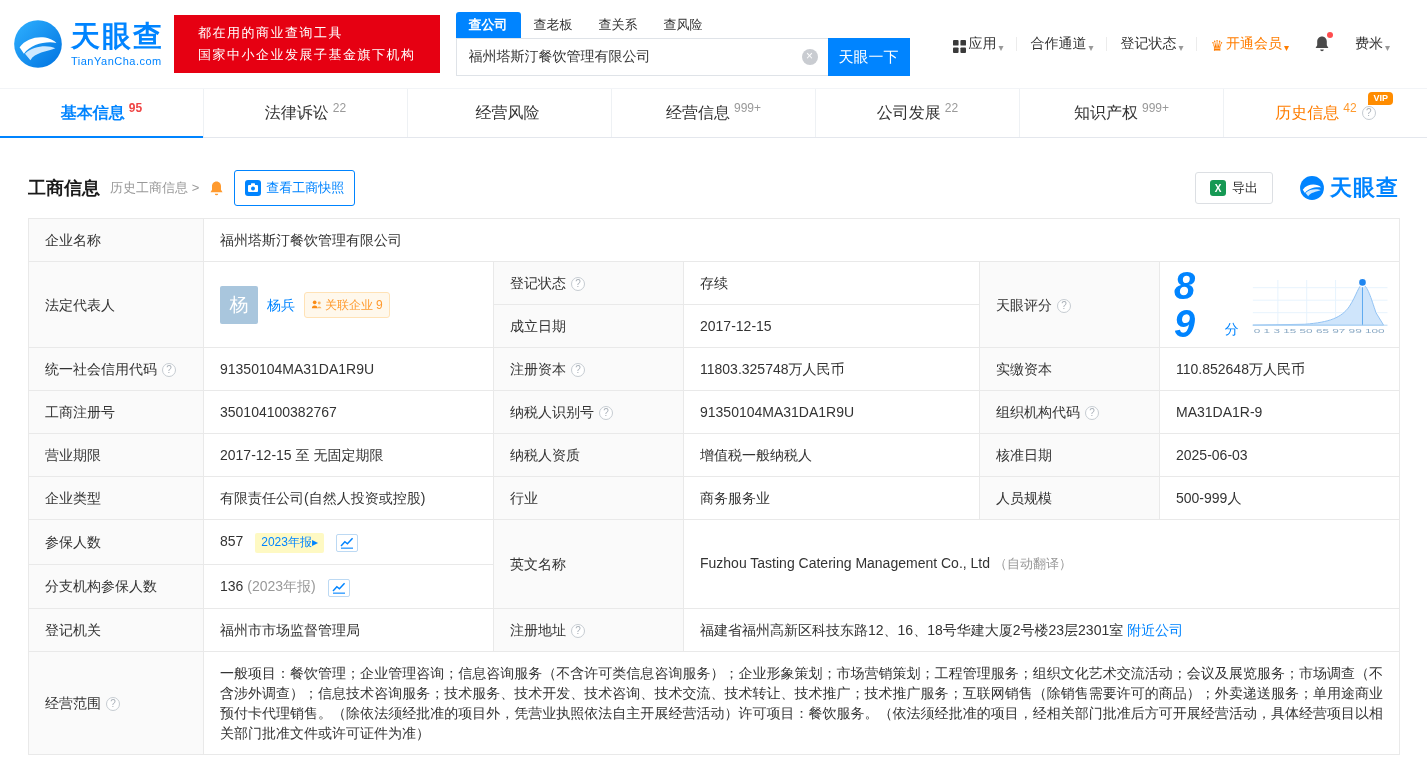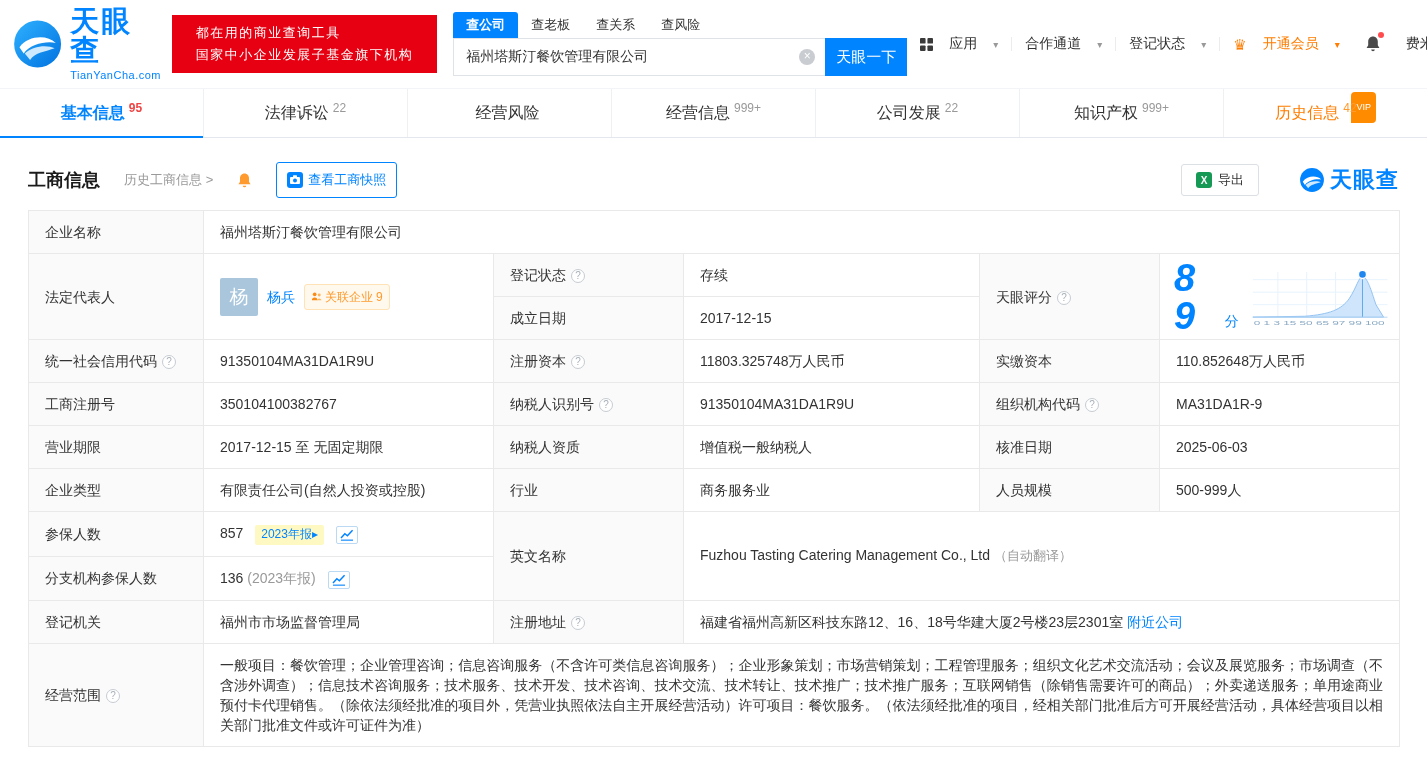--- a/index.html
+++ b/index.html
@@ -22,7 +22,7 @@
   .clear-btn{position:absolute;right:10px;top:11px;width:16px;height:16px;border-radius:50%;background:#c9ccd1;color:#fff;font-size:12px;line-height:15px;text-align:center;cursor:pointer}
   .search-btn{width:82px;height:38px;background:#0084ff;color:#fff;border:none;font-size:15px;cursor:pointer;font-family:inherit}
   .top-nav{margin-left:auto;display:flex;align-items:center;font-size:14px;color:#333;white-space:nowrap}
-  .nav-item{display:flex;align-items:center;gap:16px;padding:0 13px;cursor:pointer}
+  .nav-item{display:flex;align-items:flex-end;gap:2px;padding:0 13px;cursor:pointer}
   .nav-sep{width:1px;height:14px;background:#ececec}
   .caret{font-size:10px;color:#999}
   .nav-vip{color:#ff7d00}

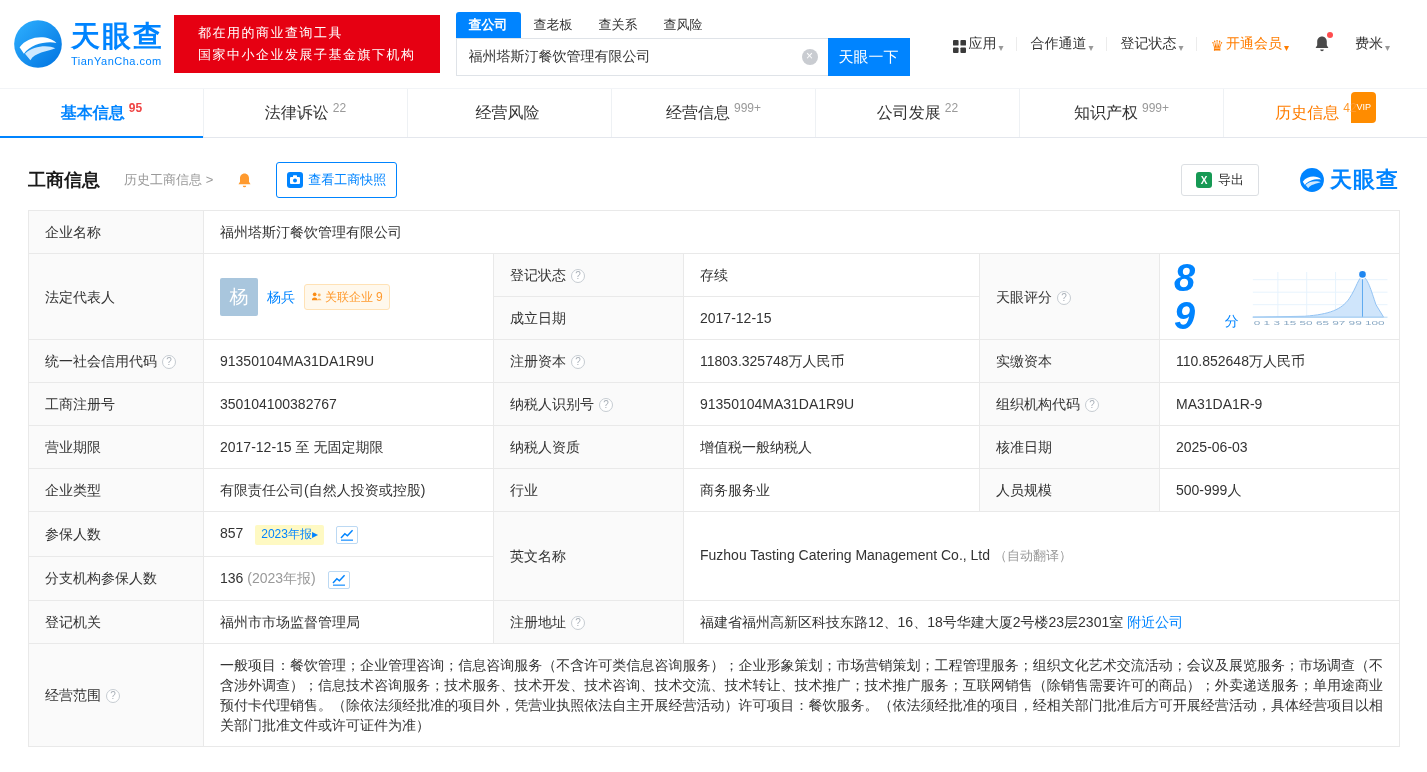--- a/index.html
+++ b/index.html
@@ -41,7 +41,7 @@
   .ptab.active::after{content:"";position:absolute;left:0;right:0;bottom:-1px;height:2px;background:#0084ff}
   .ptab.vip{color:#ff7d00}
   .ptab.vip .cnt{color:#ff9a2e}
-  .vip-badge{position:absolute;top:3px;right:51px;background:#ff8c00;color:#fff;font-size:9px;font-weight:normal;padding:10px 5px;border-radius:4px 4px 4px 0;line-height:1.2}
+  .vip-badge{position:absolute;top:3px;right:34px;background:#ff8c00;color:#fff;font-size:9px;font-weight:bold;padding:1px 5px;border-radius:4px 4px 4px 0;line-height:1.2}
 
   
   .section-head{display:flex;align-items:center;margin:24px 28px 12px;gap:24px}

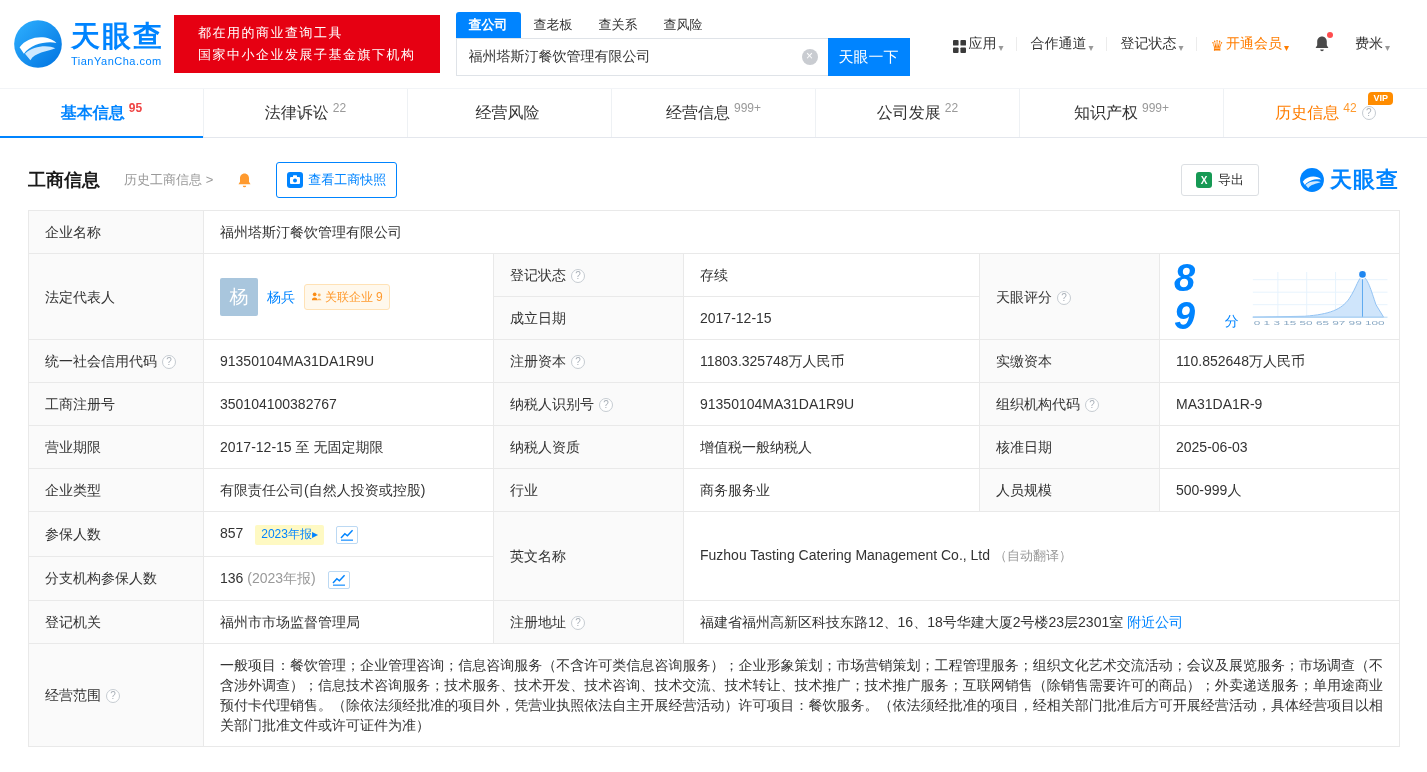--- a/index.html
+++ b/index.html
@@ -44,7 +44,7 @@
   .vip-badge{position:absolute;top:3px;right:34px;background:#ff8c00;color:#fff;font-size:9px;font-weight:bold;padding:1px 5px;border-radius:4px 4px 4px 0;line-height:1.2}
 
   
-  .section-head{display:flex;align-items:center;margin:24px 28px 12px;gap:24px}
+  .section-head{display:flex;align-items:center;margin:32px 28px 12px;gap:10px}
   .section-title{font-size:18px;font-weight:bold;color:#1a1a1a}
   .history-link{font-size:13px;color:#999;cursor:pointer}
   .snapshot-btn{display:flex;align-items:center;gap:5px;border:1px solid #0084ff;background:#fff;color:#0084ff;font-size:13px;padding:8px 10px;border-radius:3px;cursor:pointer;font-family:inherit}

